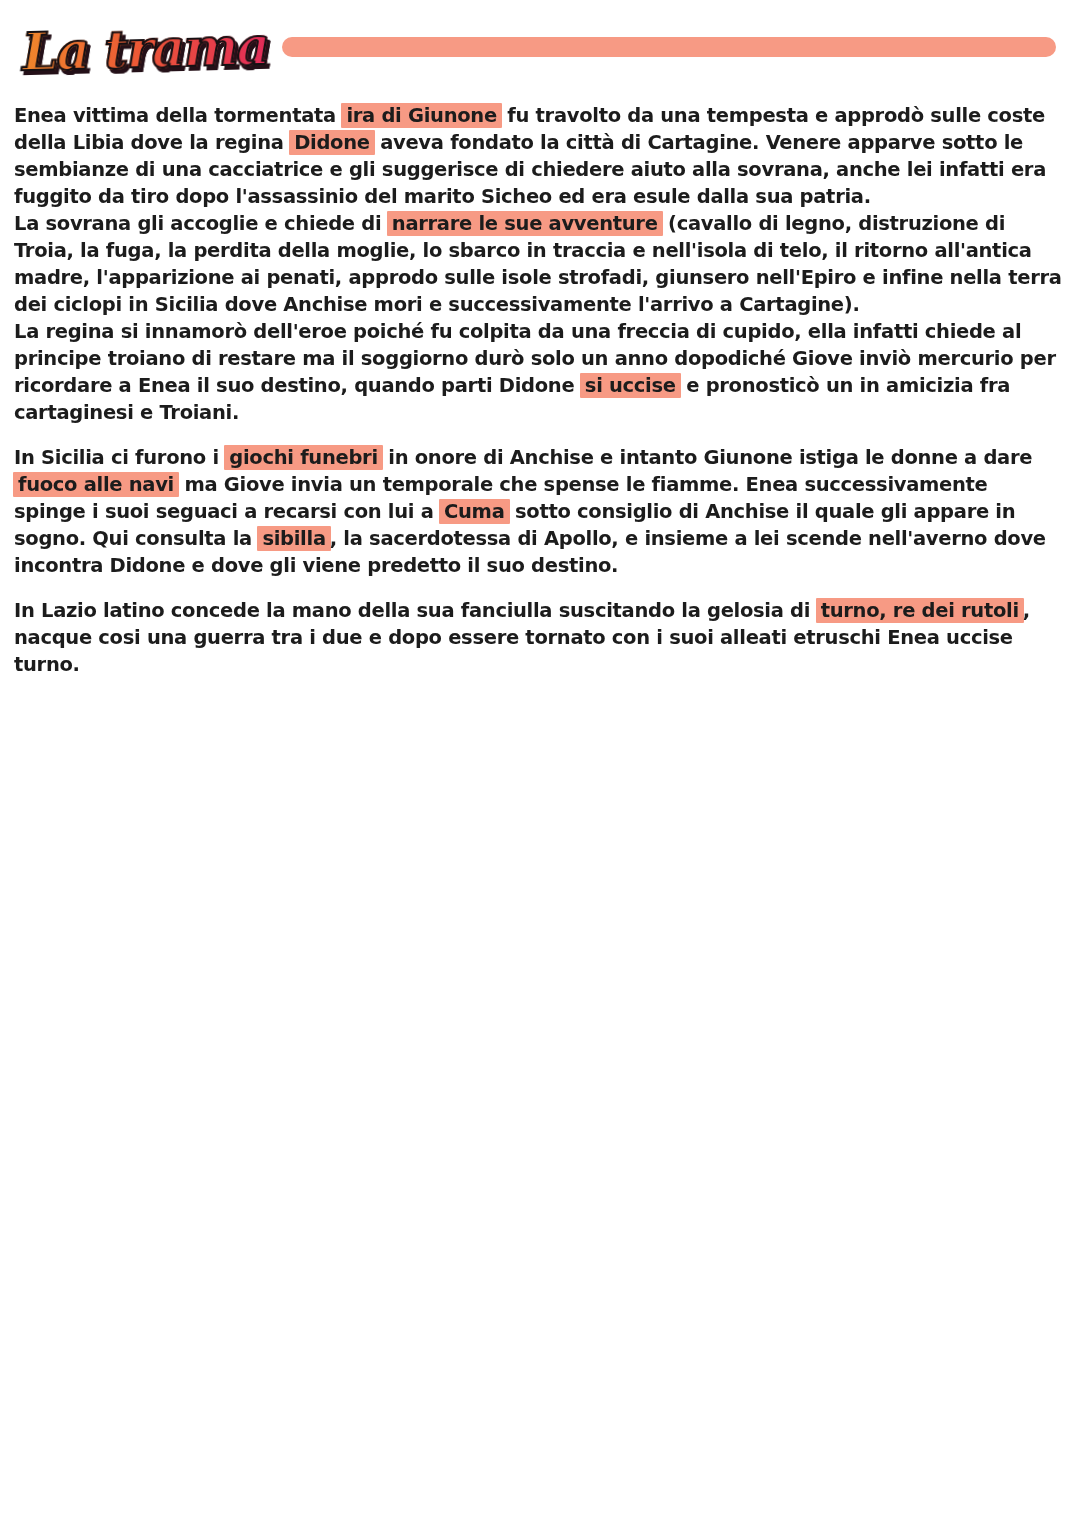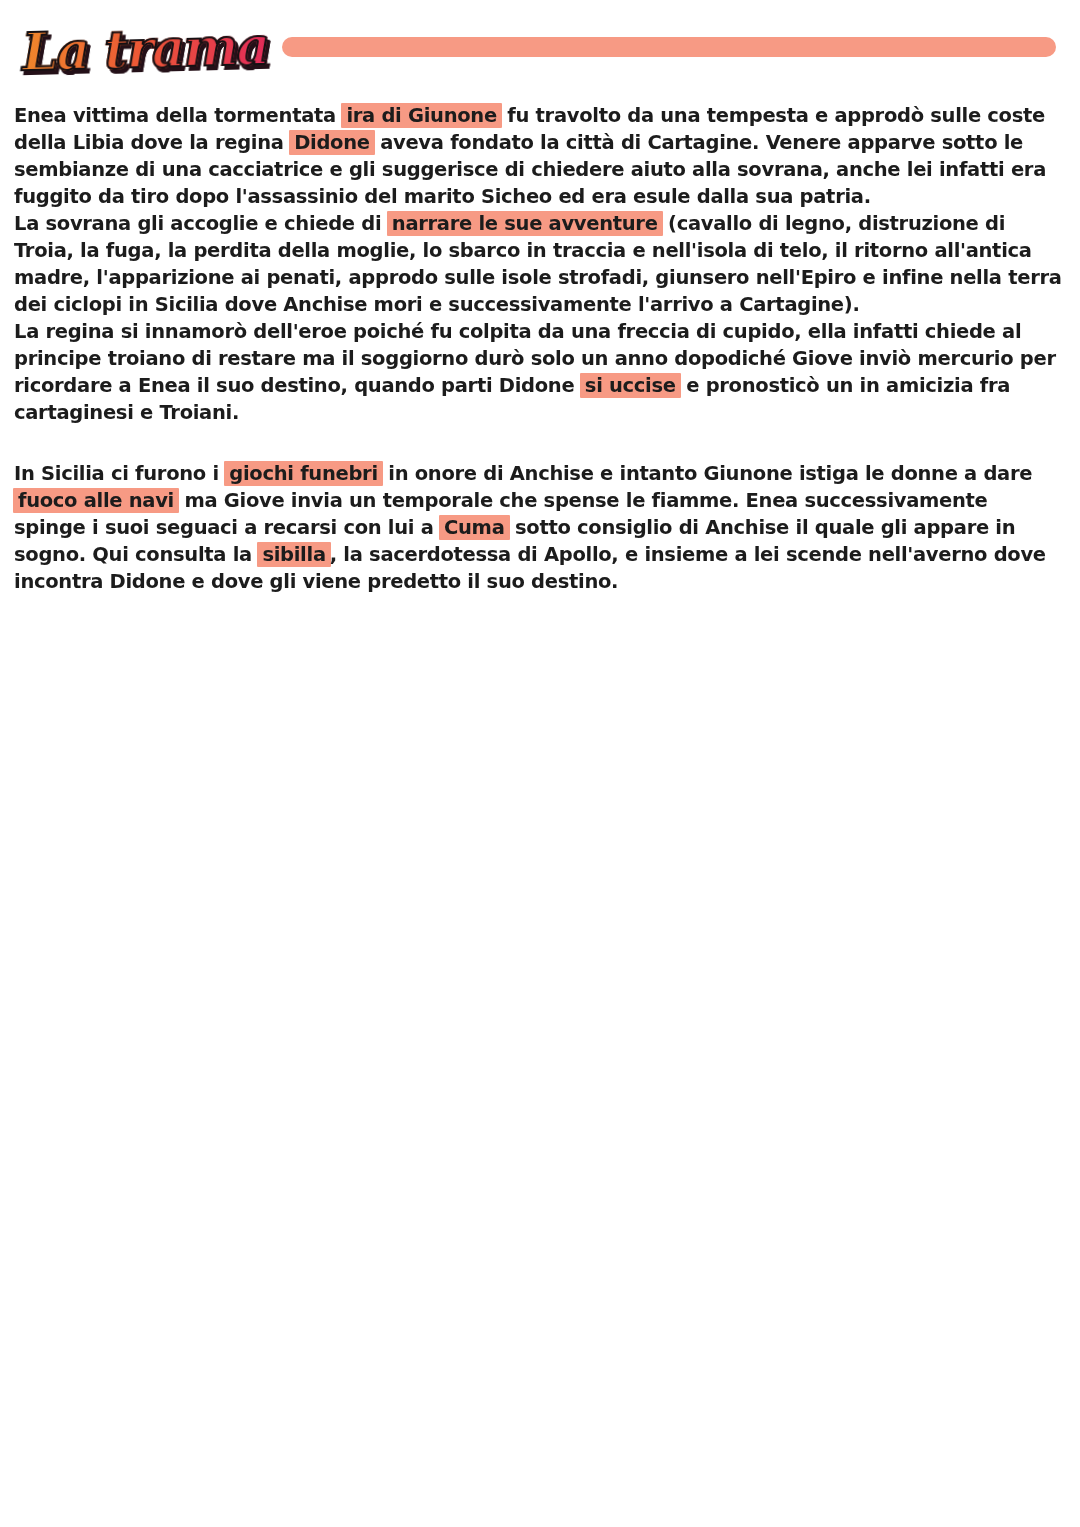--- a/index.html
+++ b/index.html
@@ -67,7 +67,7 @@
     margin: 0;
   }
   .content p.spaced {
-    margin-top: 34px;
+    margin-top: 18px;
   }
   .hl {
     background: var(--highlight, #f79a84);

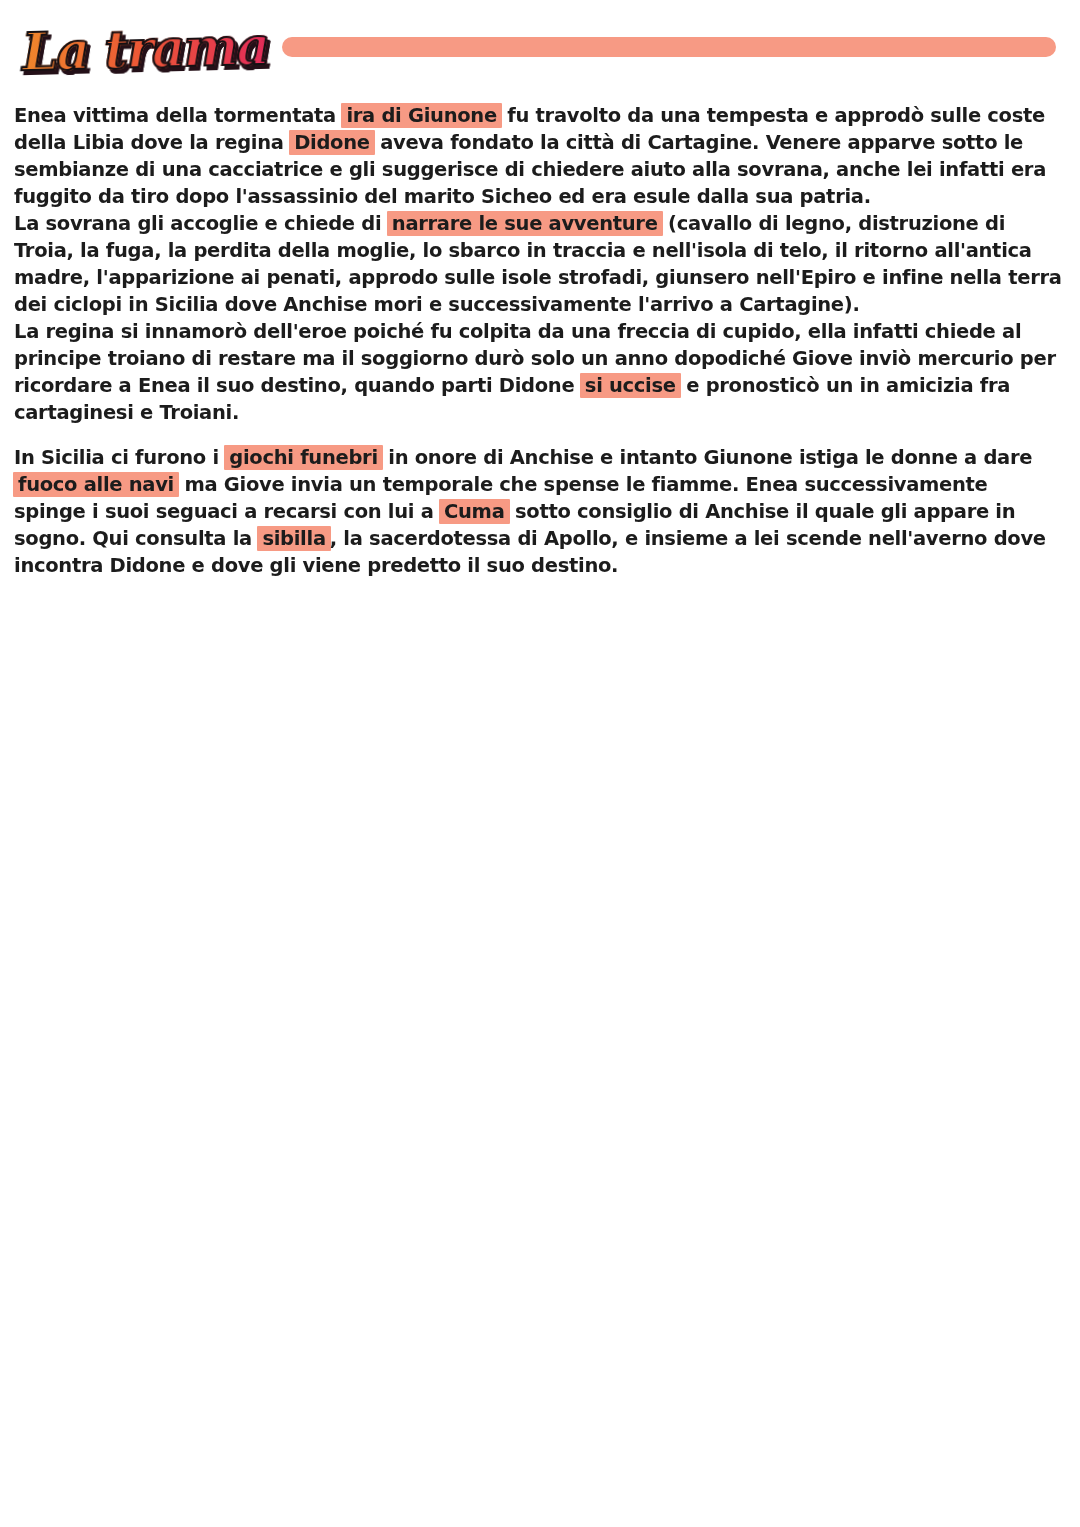--- a/index.html
+++ b/index.html
@@ -91,6 +91,7 @@
       <p><span>La sovrana gli accoglie e chiede di </span><span class="hl">narrare le sue avventure</span><span> (cavallo di legno, distruzione di Troia, la fuga, la perdita della moglie, lo sbarco in traccia e nell'isola di telo, il ritorno all'antica madre, l'apparizione ai penati, approdo sulle isole strofadi, giunsero nell'Epiro e infine nella terra dei ciclopi in Sicilia dove Anchise mori e successivamente l'arrivo a Cartagine).</span></p>
       <p><span>La regina si innamorò dell'eroe poiché fu colpita da una freccia di cupido, ella infatti chiede al principe troiano di restare ma il soggiorno durò solo un anno dopodiché Giove inviò mercurio per ricordare a Enea il suo destino, quando parti Didone </span><span class="hl">si uccise</span><span> e pronosticò un in amicizia fra cartaginesi e Troiani.</span></p>
       <p class="spaced"><span>In Sicilia ci furono i </span><span class="hl">giochi funebri</span><span> in onore di Anchise e intanto Giunone istiga le donne a dare </span><span class="hl">fuoco alle navi</span><span> ma Giove invia un temporale che spense le fiamme. Enea successivamente spinge i suoi seguaci a recarsi con lui a </span><span class="hl">Cuma</span><span> sotto consiglio di Anchise il quale gli appare in sogno. Qui consulta la </span><span class="hl">sibilla</span><span>, la sacerdotessa di Apollo, e insieme a lei scende nell'averno dove incontra Didone e dove gli viene predetto il suo destino.</span></p>
+      <p class="spaced"><span>In Lazio latino concede la mano della sua fanciulla suscitando la gelosia di </span><span class="hl">turno, re dei rutoli</span><span>, nacque cosi una guerra tra i due e dopo essere tornato con i suoi alleati etruschi Enea uccise turno.</span></p>
     </div>
 </div>
 

